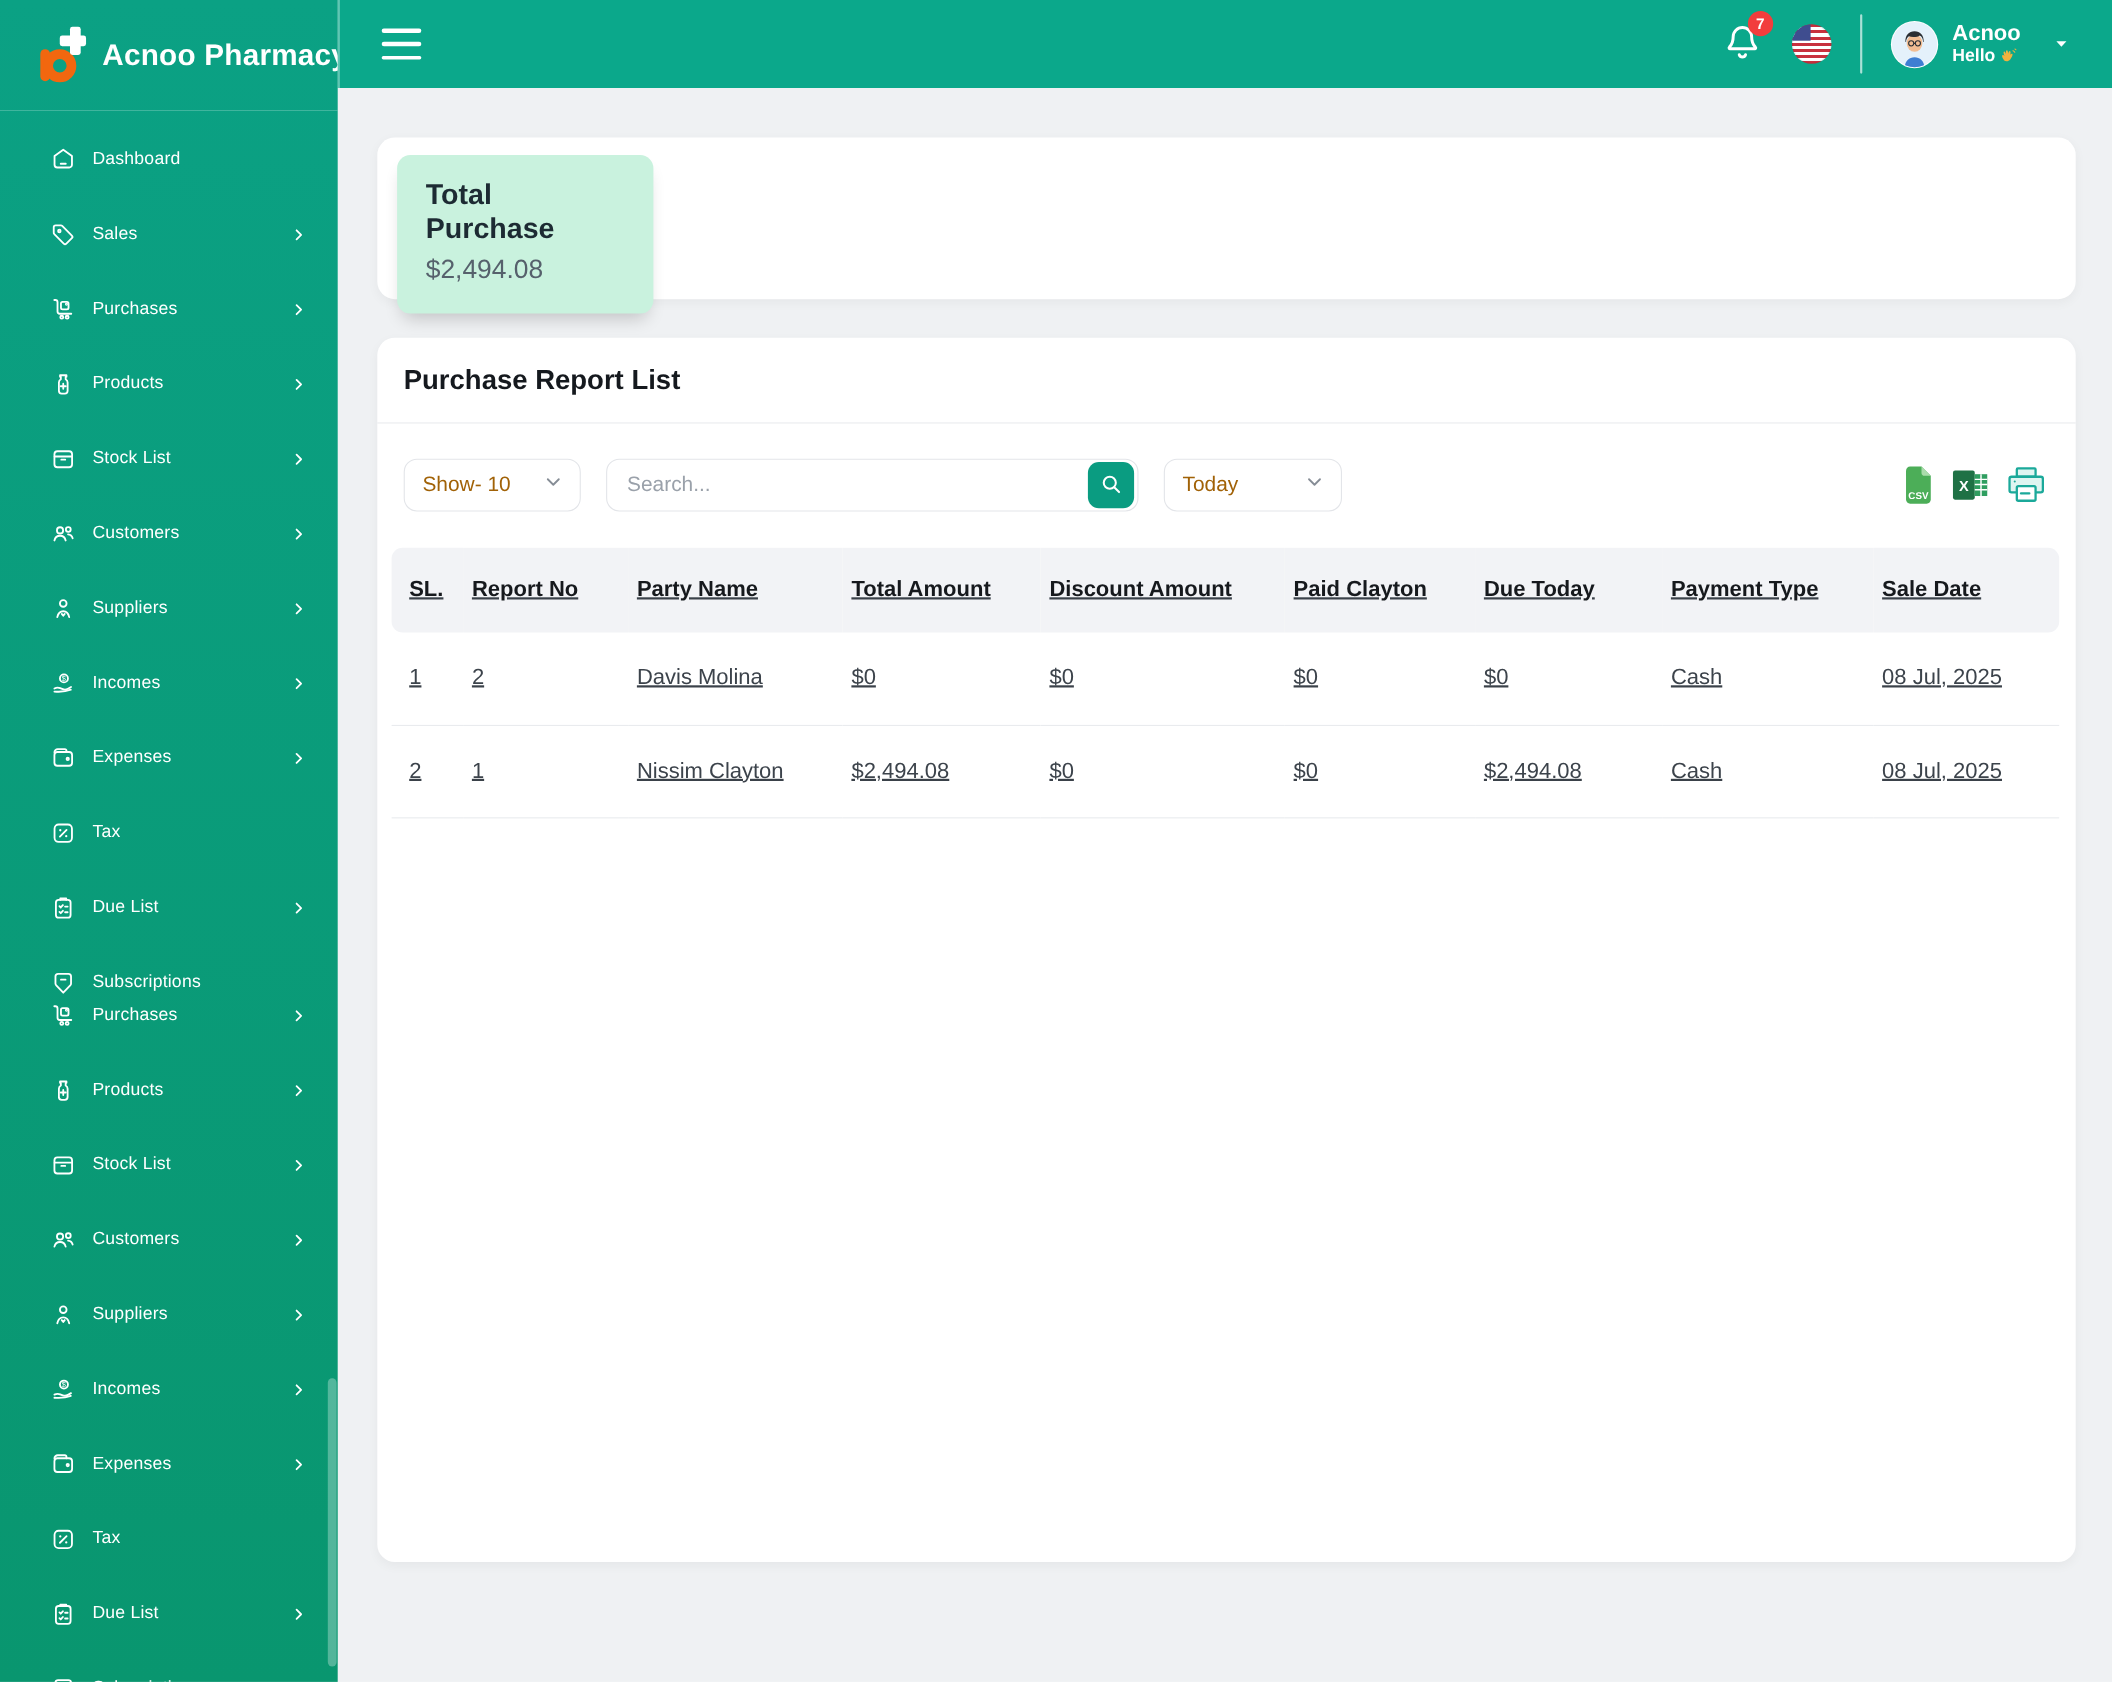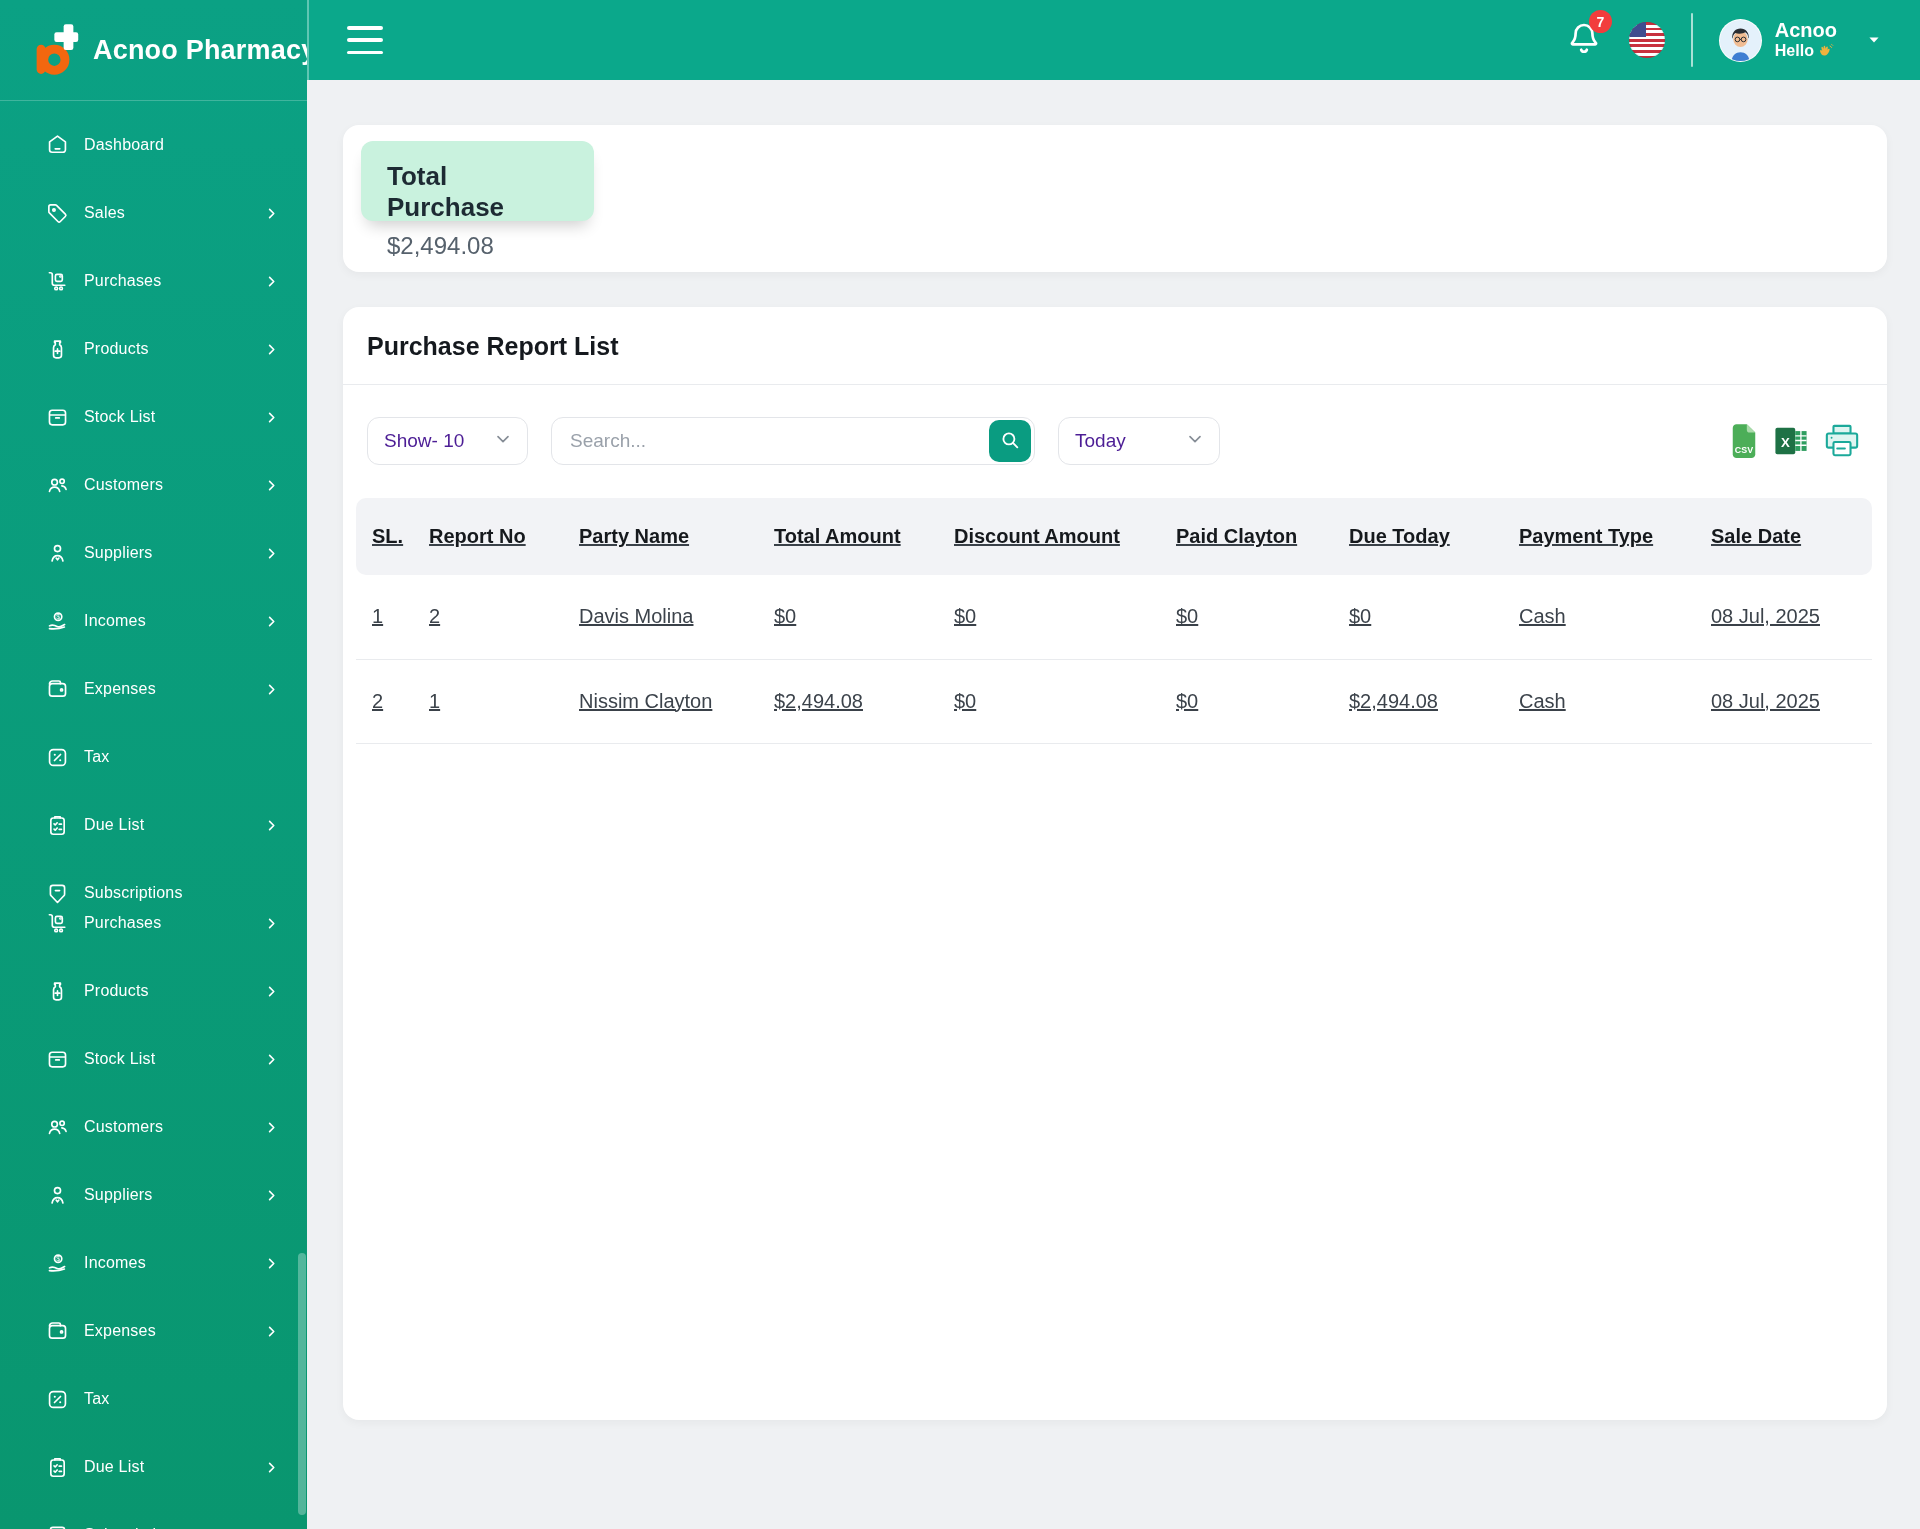--- a/index.html
+++ b/index.html
@@ -66,7 +66,7 @@
   .card { background:#fff; border-radius:16px; box-shadow:0 3px 10px rgba(0,0,0,.045); }
   .summary-strip { height:147px; padding:16px 18px; }
   .summary-card {
-    width:233px; height:80px; border-radius:12px; background:var(--accent-green-card,#c9f2de);
+    width:233px; height:144px; border-radius:12px; background:var(--accent-green-card,#c9f2de);
     padding:20px 26px; box-shadow:0 10px 16px -6px rgba(0,0,0,.20);
   }
   .summary-title { font-size:26px; font-weight:bold; color:#1d2b33; }

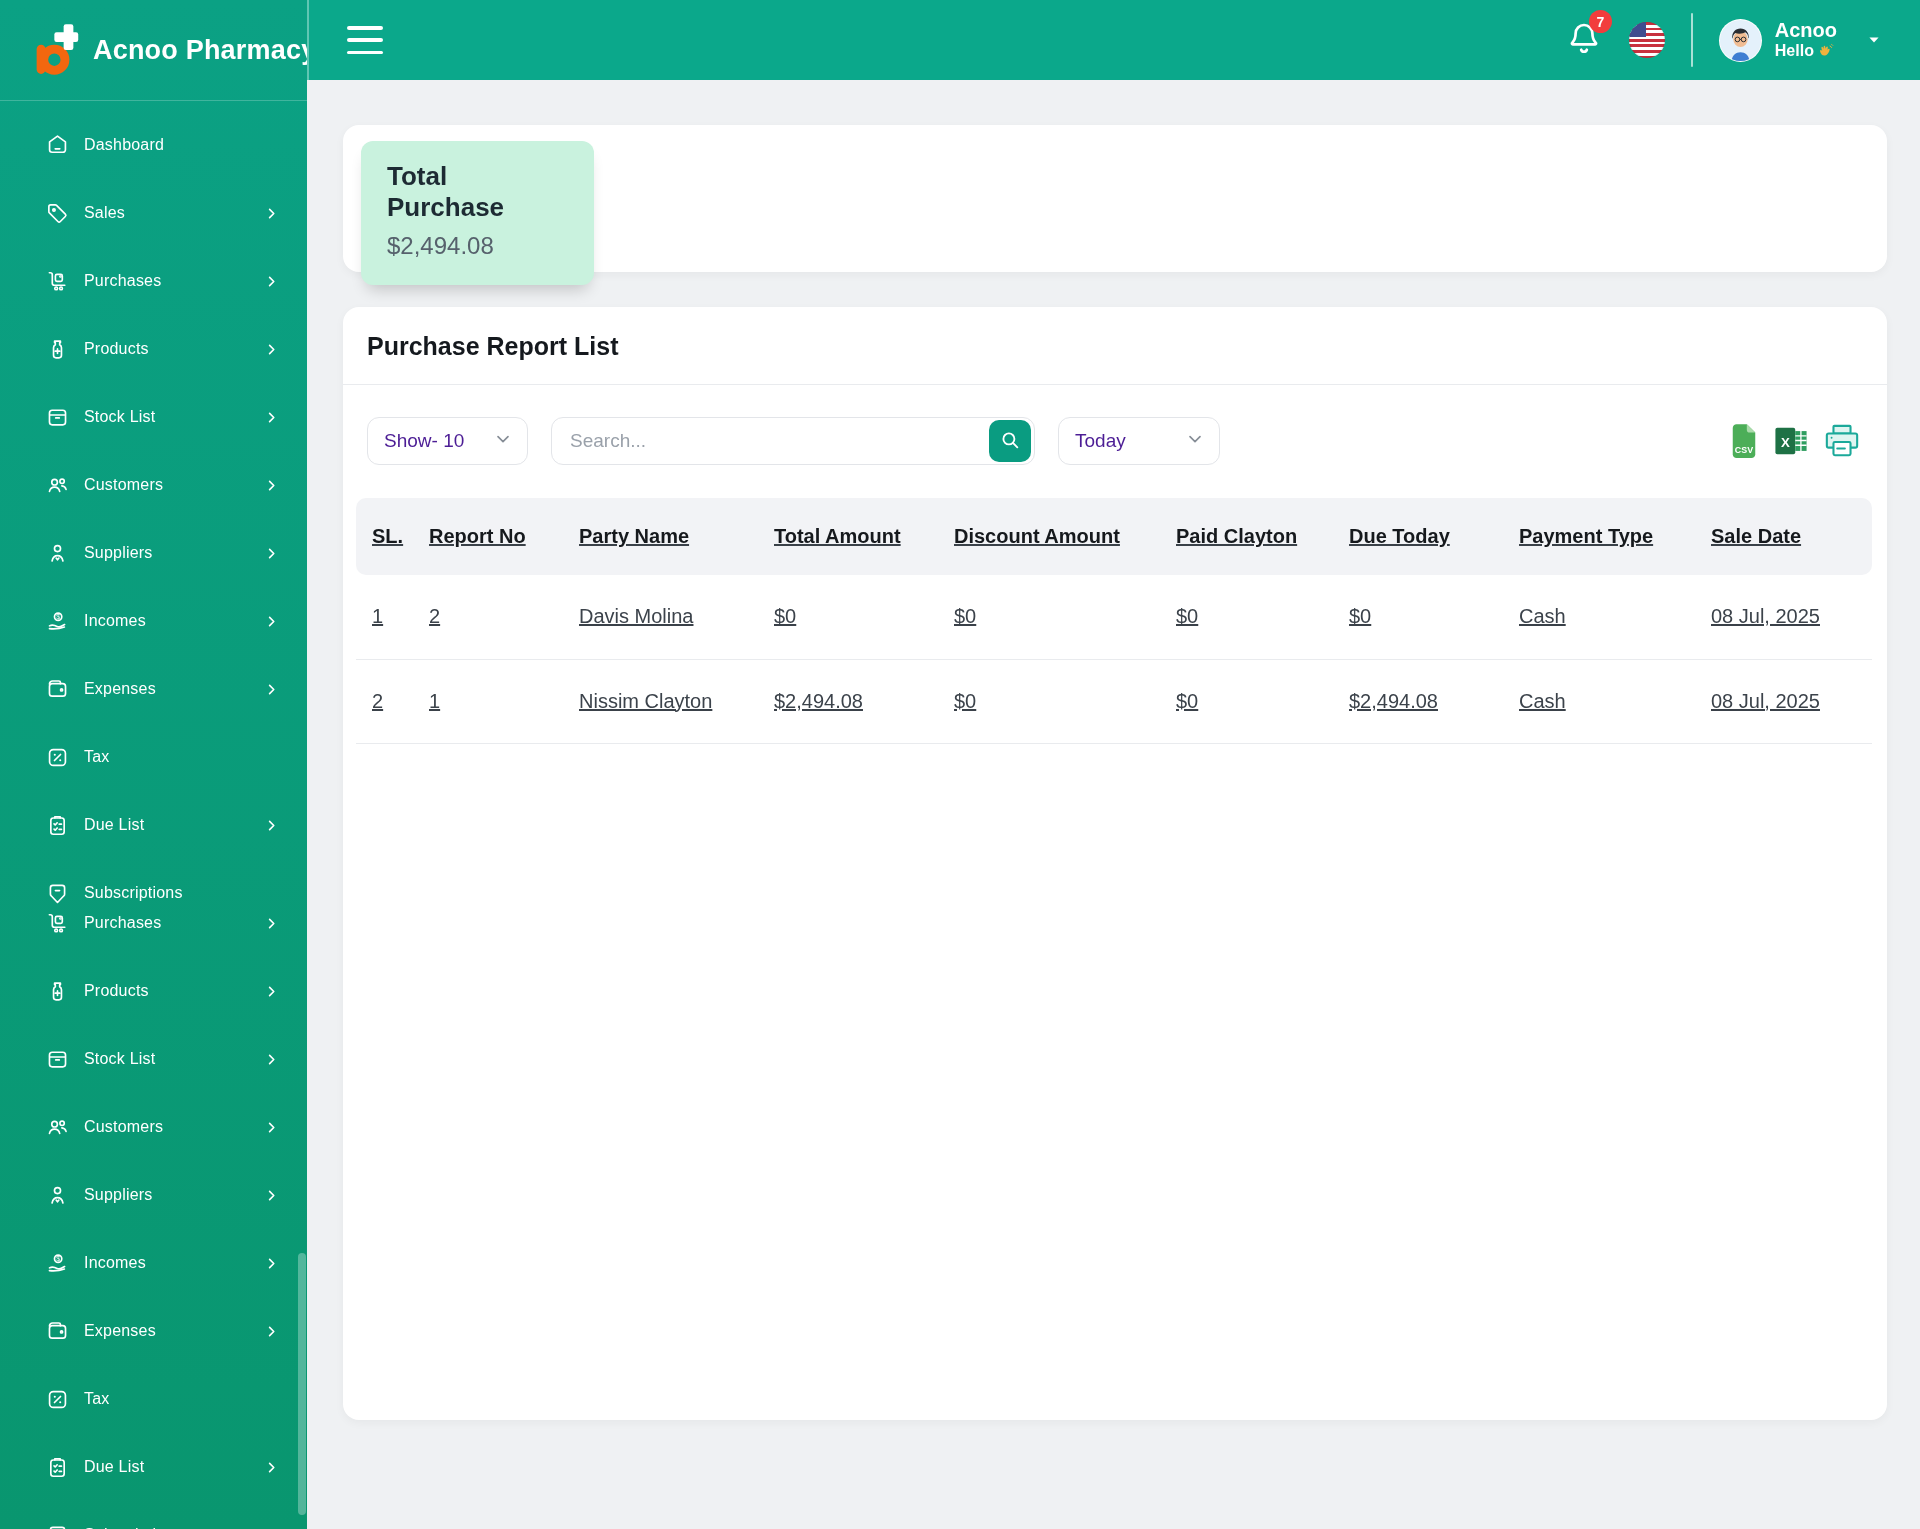--- a/index.html
+++ b/index.html
@@ -78,7 +78,7 @@
   .pill {
     height:48px; border:1px solid #e3e5e9; border-radius:12px; background:#fff;
     display:flex; align-items:center; justify-content:space-between;
-    font-size:19px; color:#4c1d95; padding:0 14px 0 16px; cursor:pointer;
+    font-size:19px; color:#a16207; padding:0 14px 0 16px; cursor:pointer;
   }
   .pill svg { width:20px; height:20px; }
   .show-pill { width:161px; }

